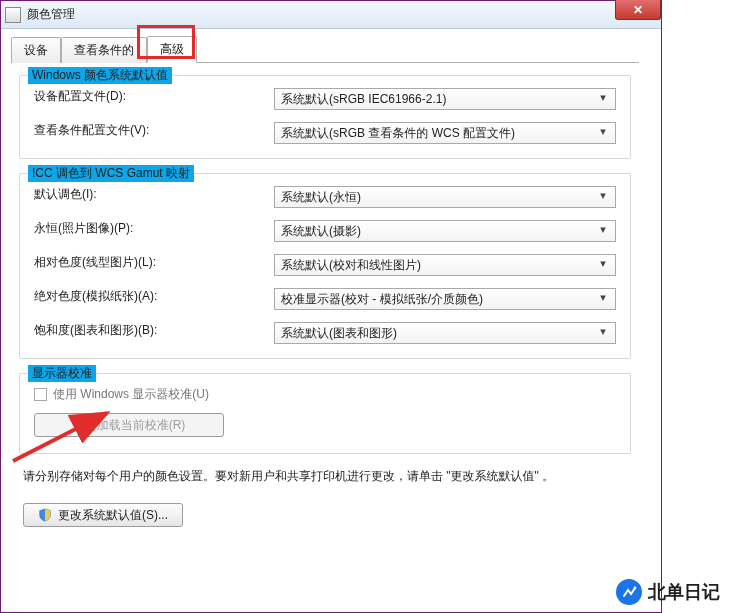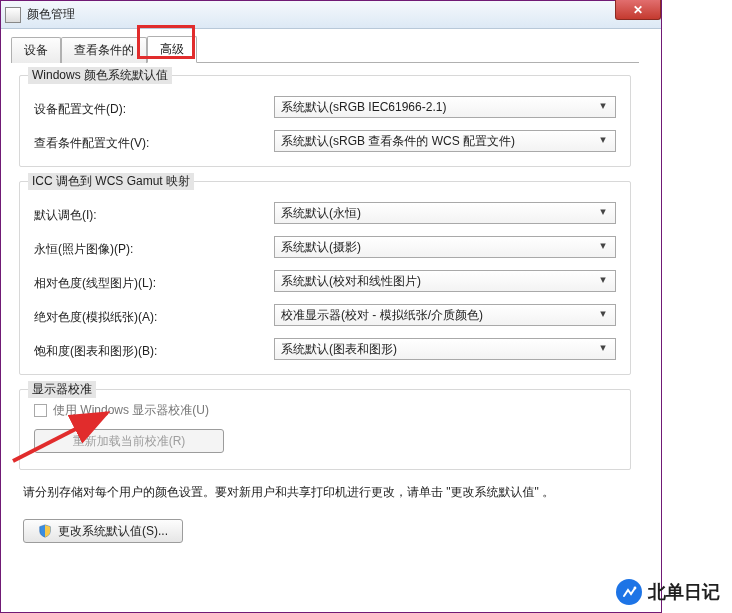--- a/index.html
+++ b/index.html
@@ -96,7 +96,7 @@
   position: absolute;
   top: -9px;
   left: 8px;
-  background: #e5e5e5;
+  background: #0ea5e9;
   padding: 0 4px;
   font-size: 12px;
   color: #222;

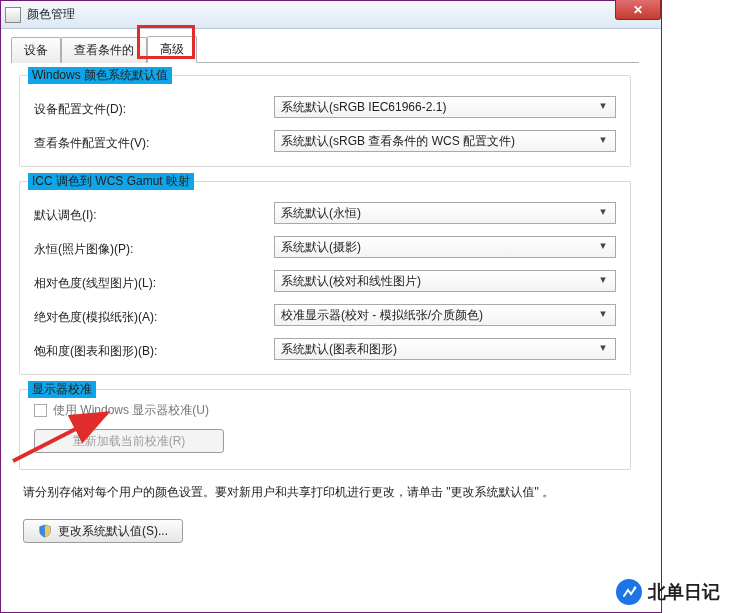--- a/index.html
+++ b/index.html
@@ -103,9 +103,8 @@
 }
 .row {
   display: flex;
-  align-items: flex-end;
+  align-items: flex-start;
   margin-bottom: 12px;
-  margin-top: 8px;
 }
 .row:last-child { margin-bottom: 0; }
 .label {

